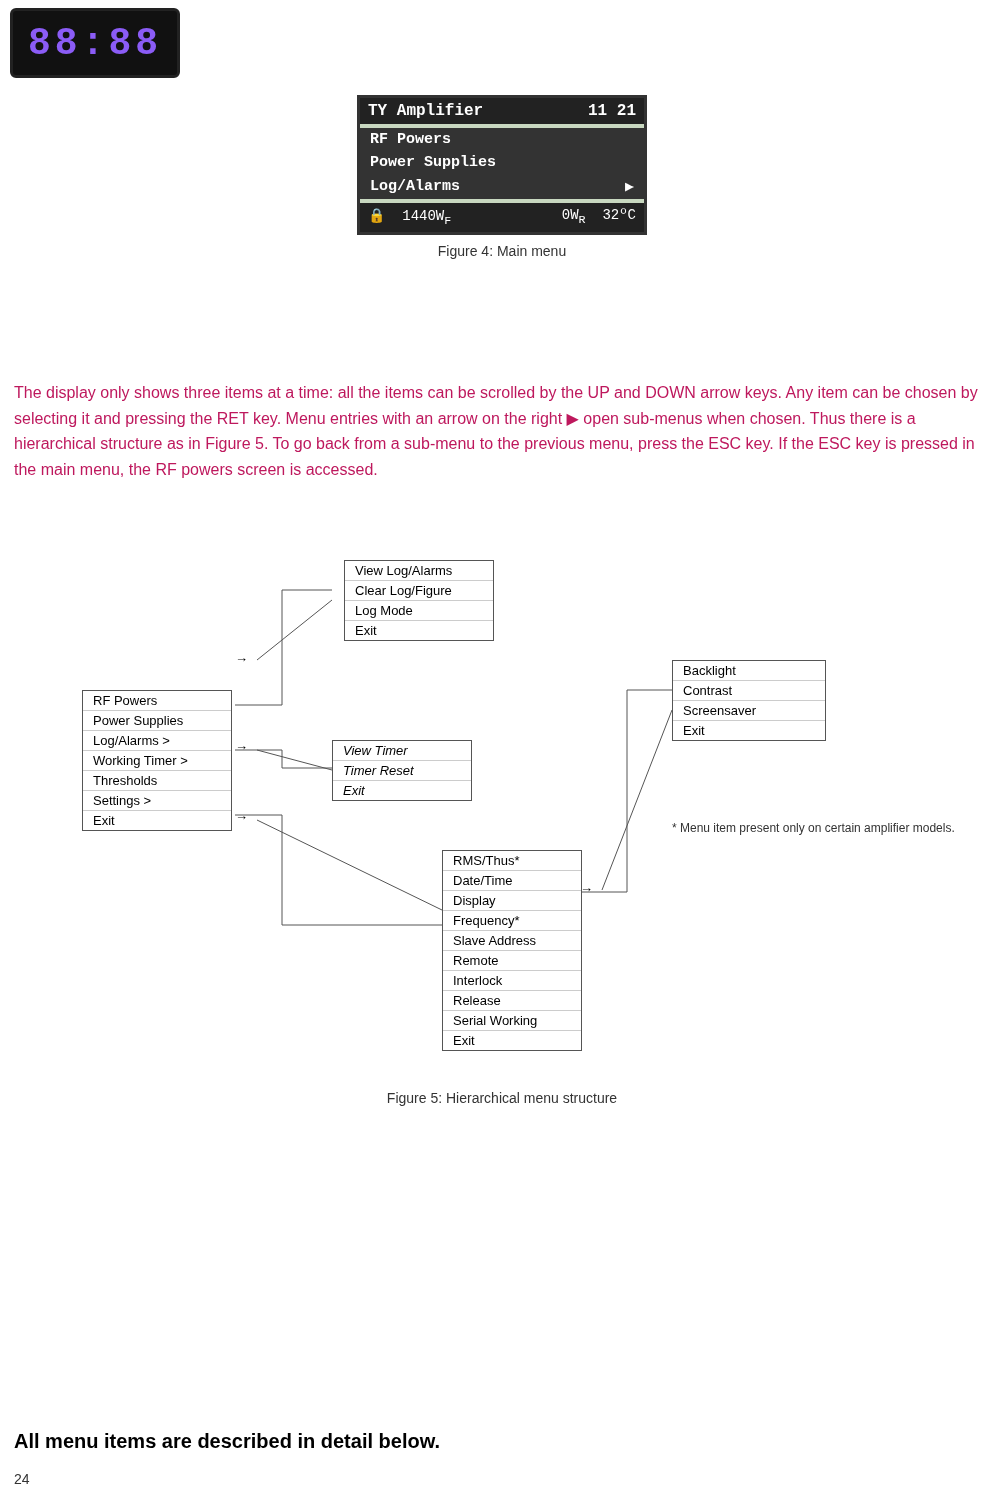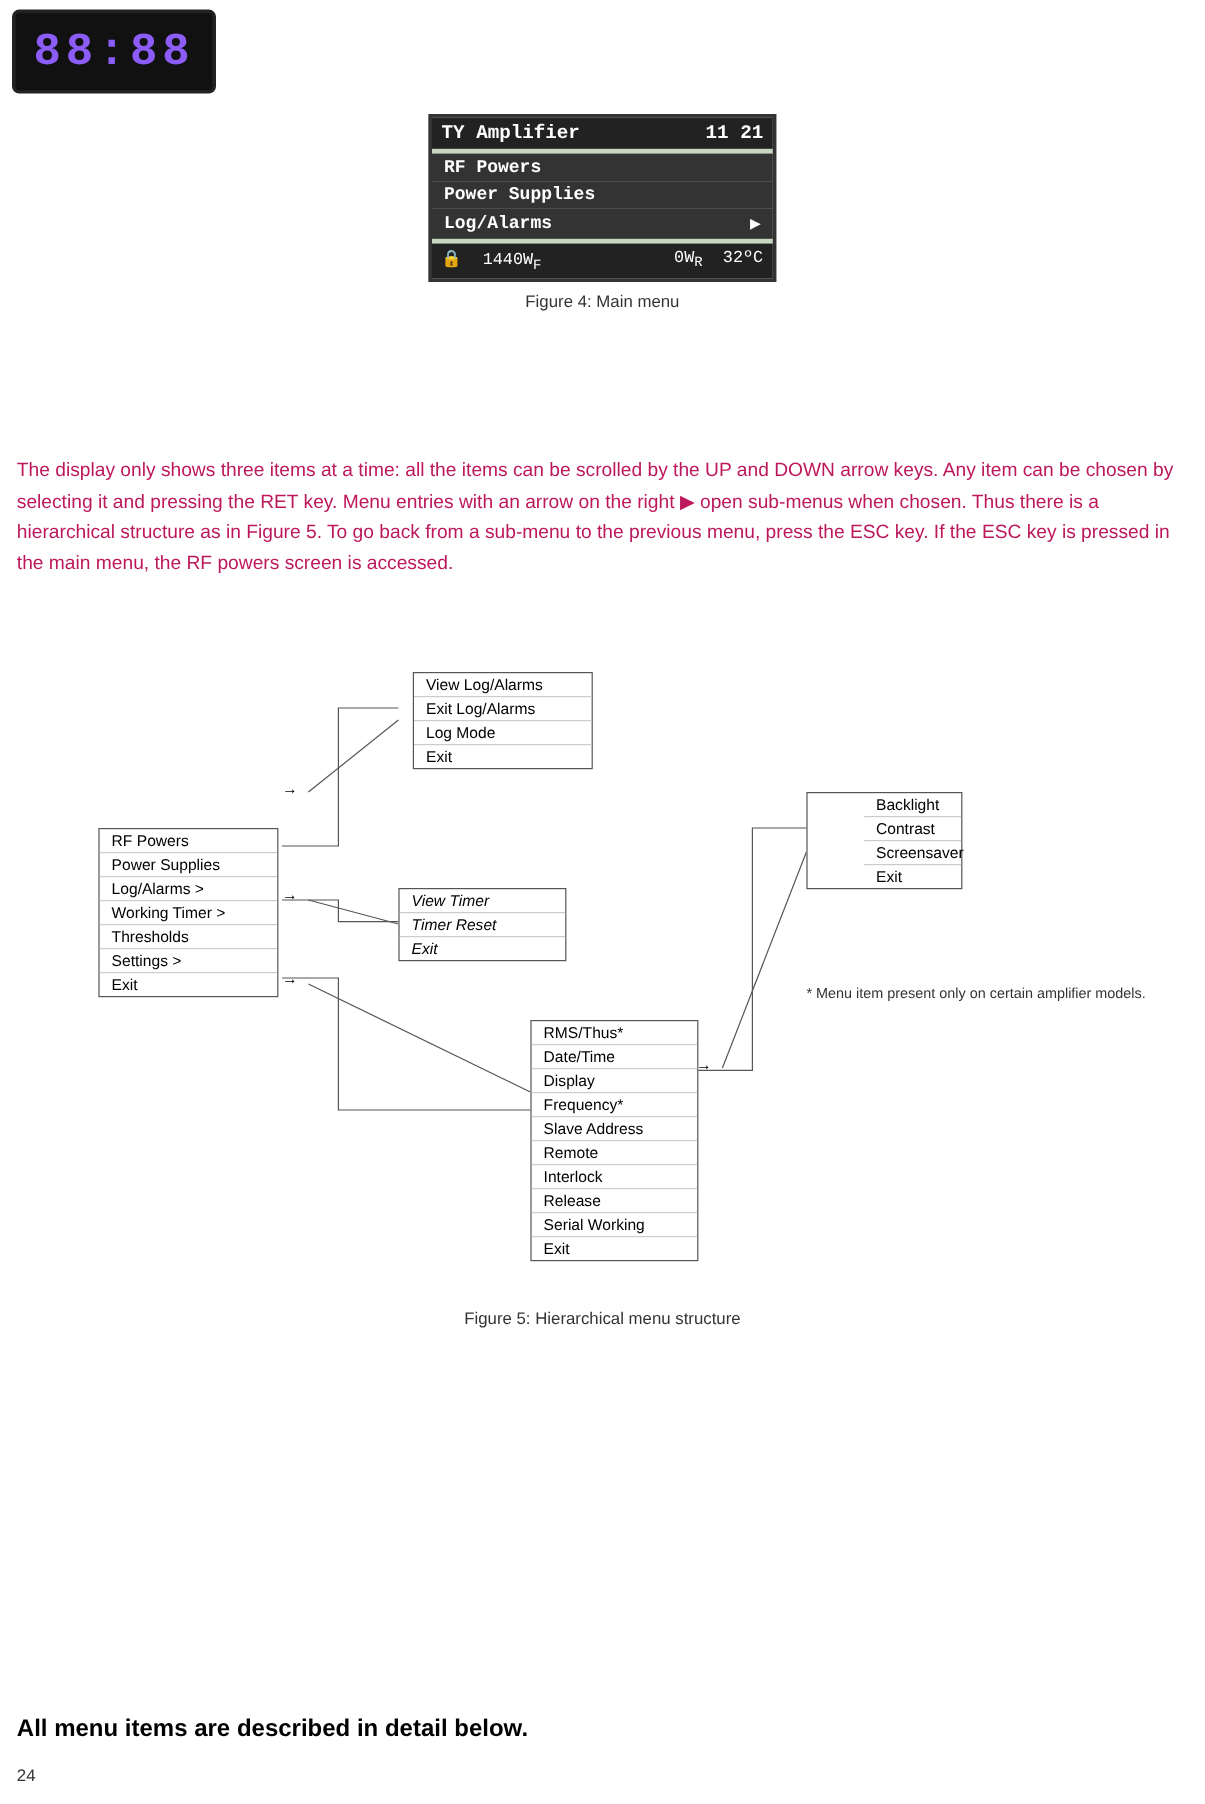--- a/index.html
+++ b/index.html
@@ -238,7 +238,7 @@
 
     <div class="menu-box" style="left:310px; top:10px; width:150px;margin-left:12px;">
       <div class="menu-item">View Log/Alarms</div>
-      <div class="menu-item">Exit Log/Alarms</div>
+      <div class="menu-item">Clear Log/Figure</div>
       <div class="menu-item">Log Mode</div>
       <div class="menu-item">Exit</div>
     </div>

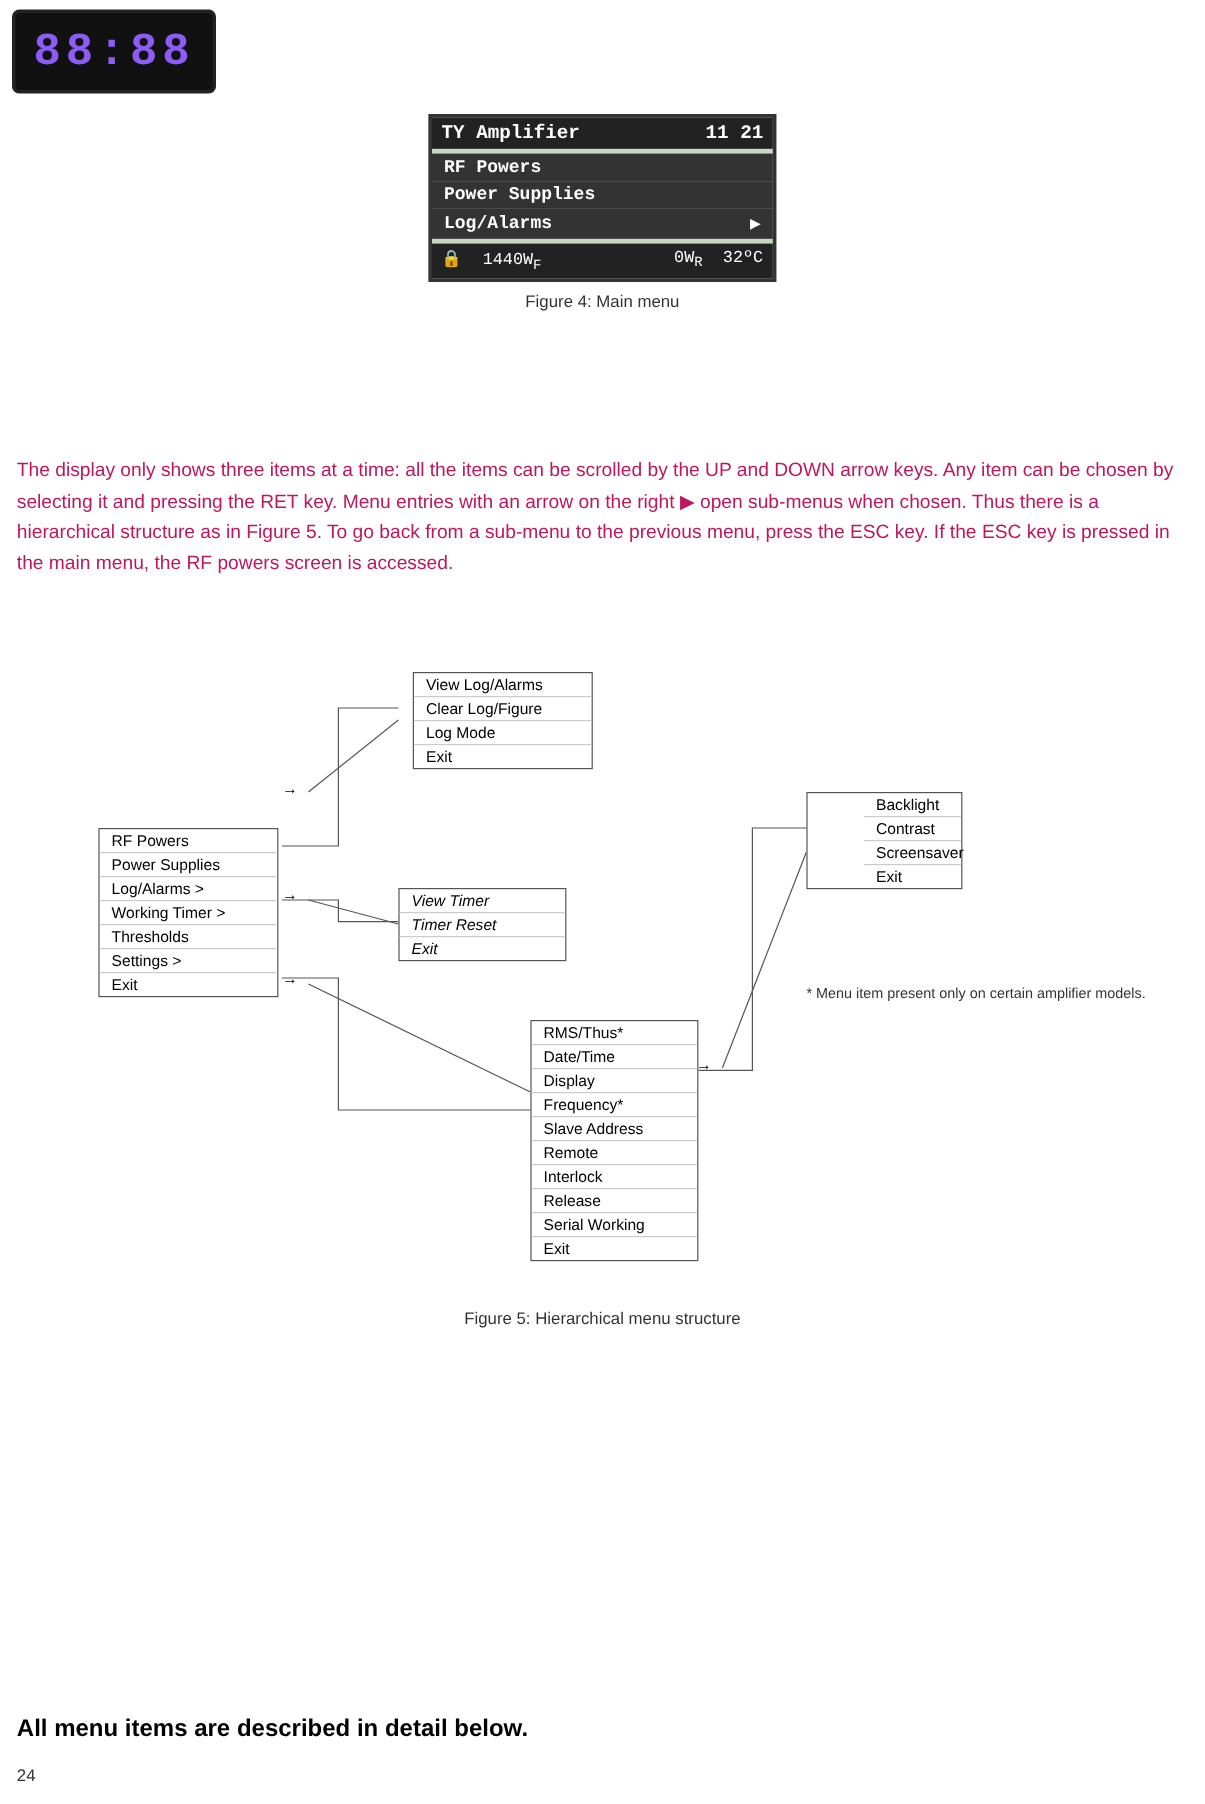--- a/index.html
+++ b/index.html
@@ -262,7 +262,7 @@
       <div class="menu-item">Exit</div>
     </div>
 
-    <div class="menu-box" style="left:650px; top:110px; width:130px;padding-left:47px;">
+    <div class="menu-box" style="left:650px; top:110px; width:154px;">
       <div class="menu-item">Backlight</div>
       <div class="menu-item">Contrast</div>
       <div class="menu-item">Screensaver</div>

